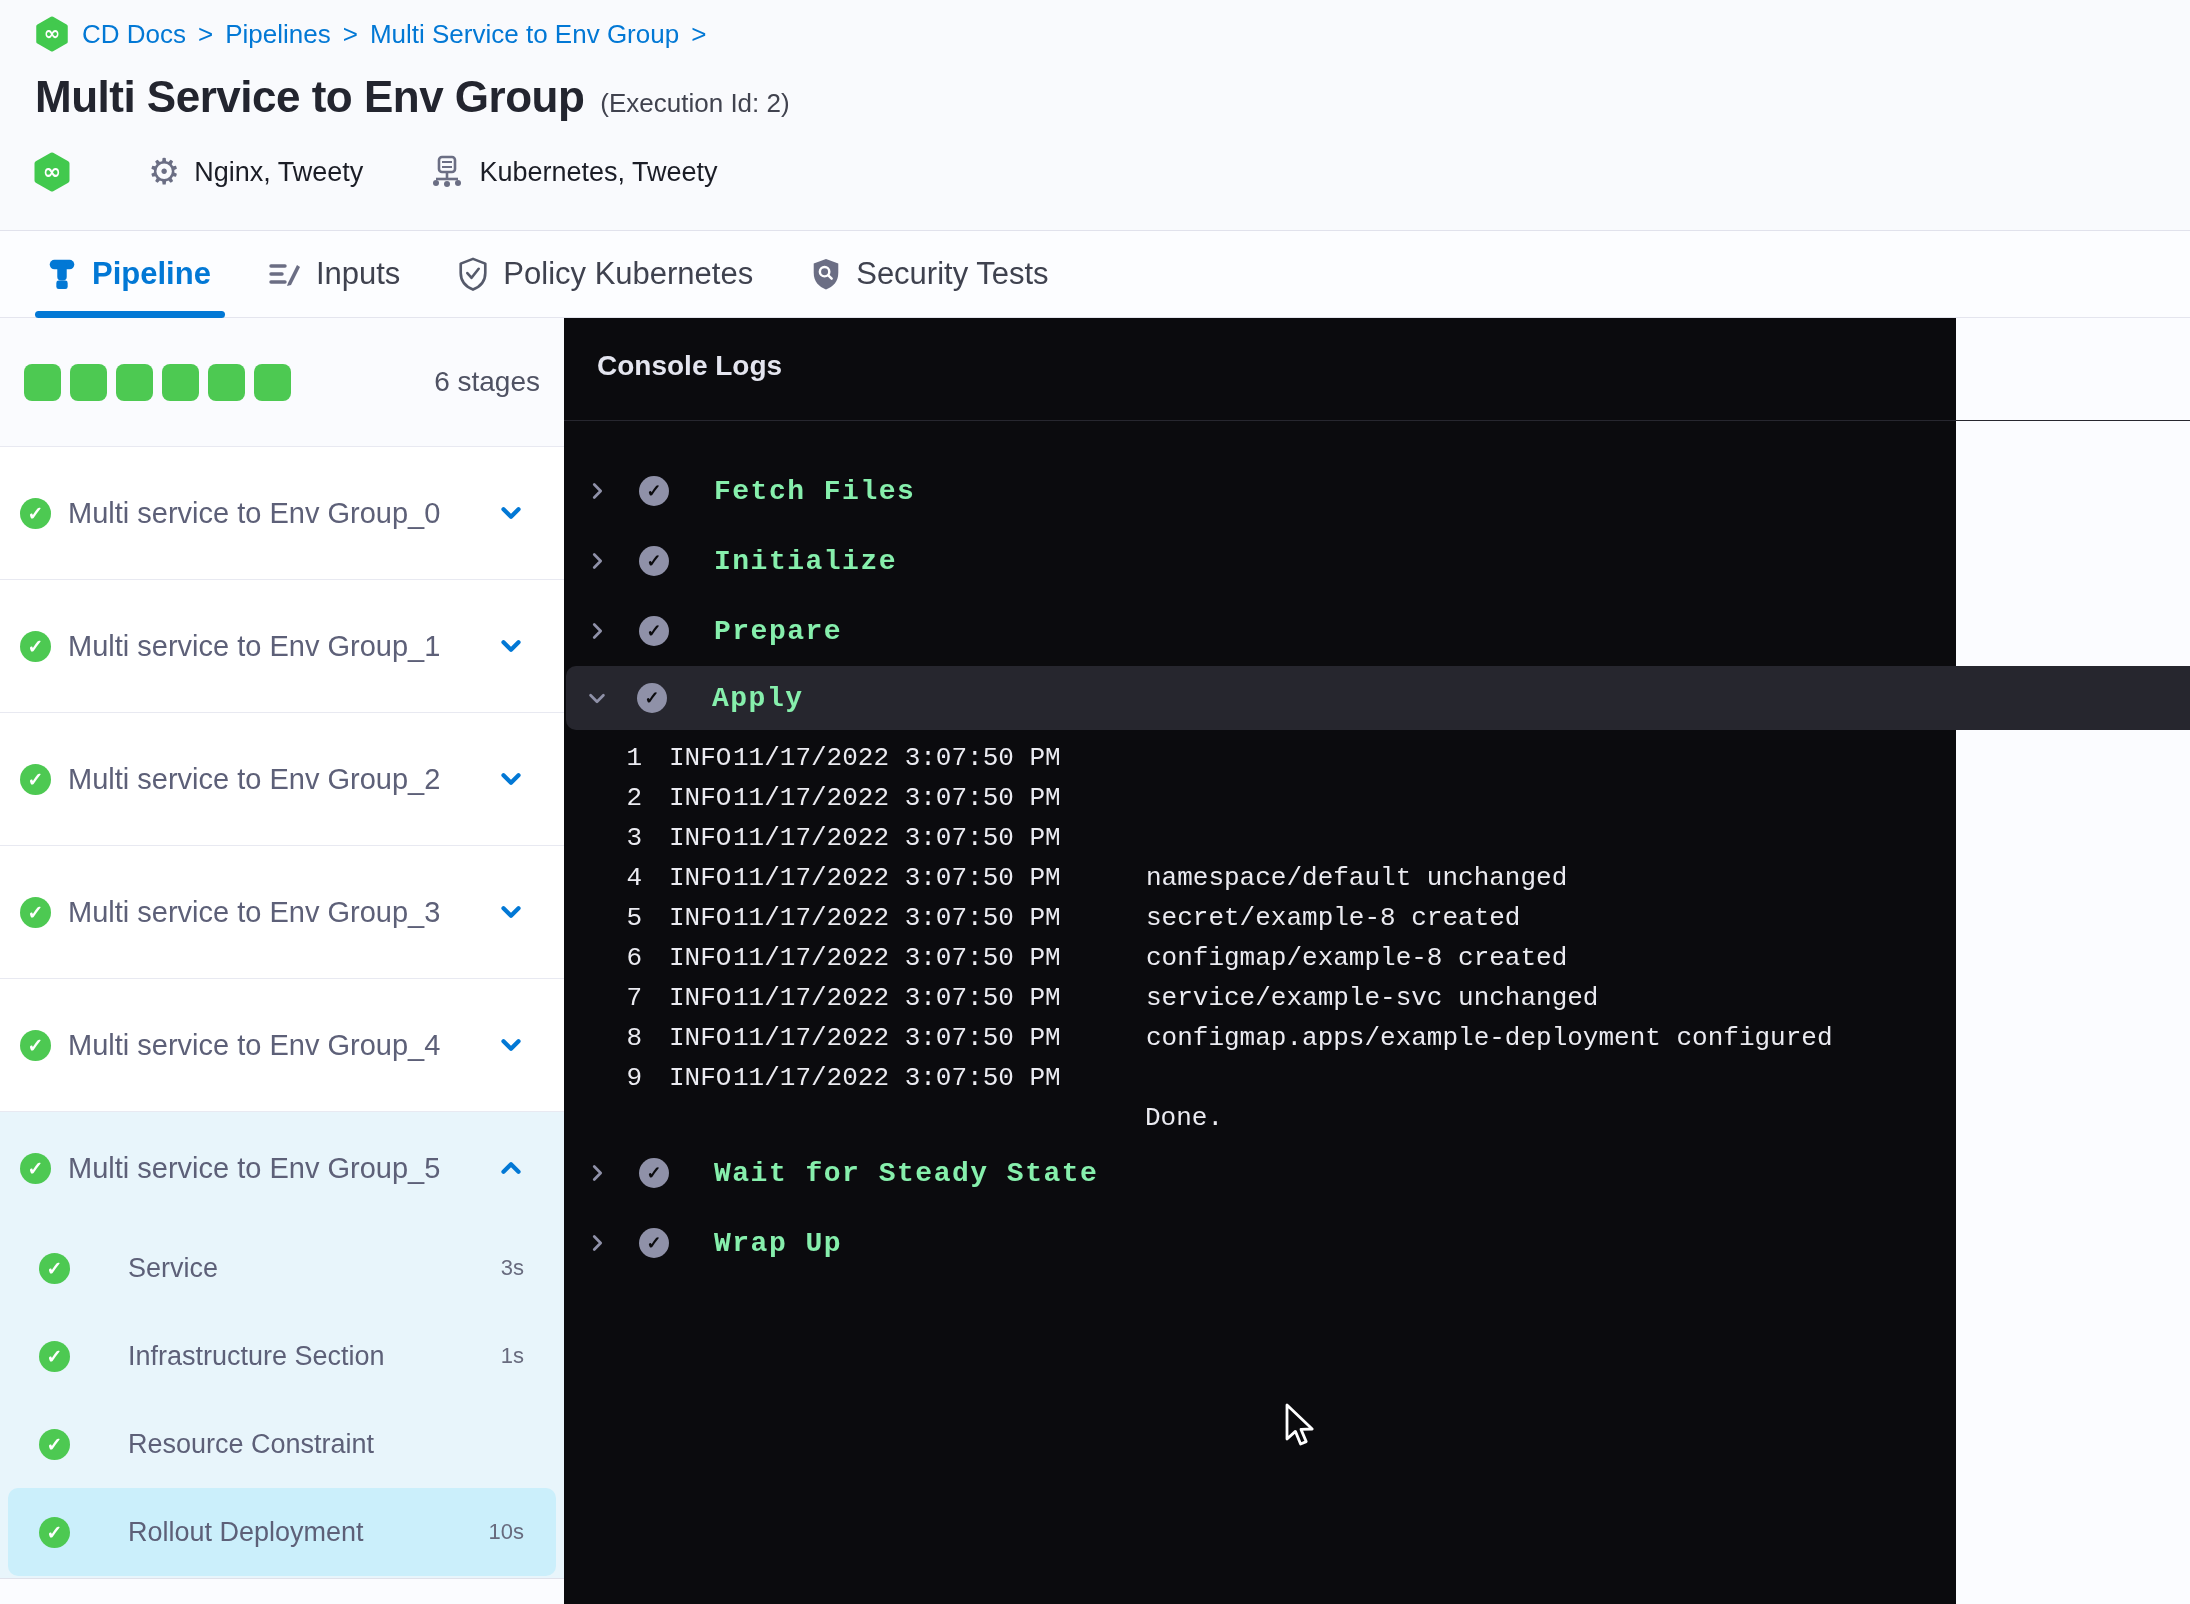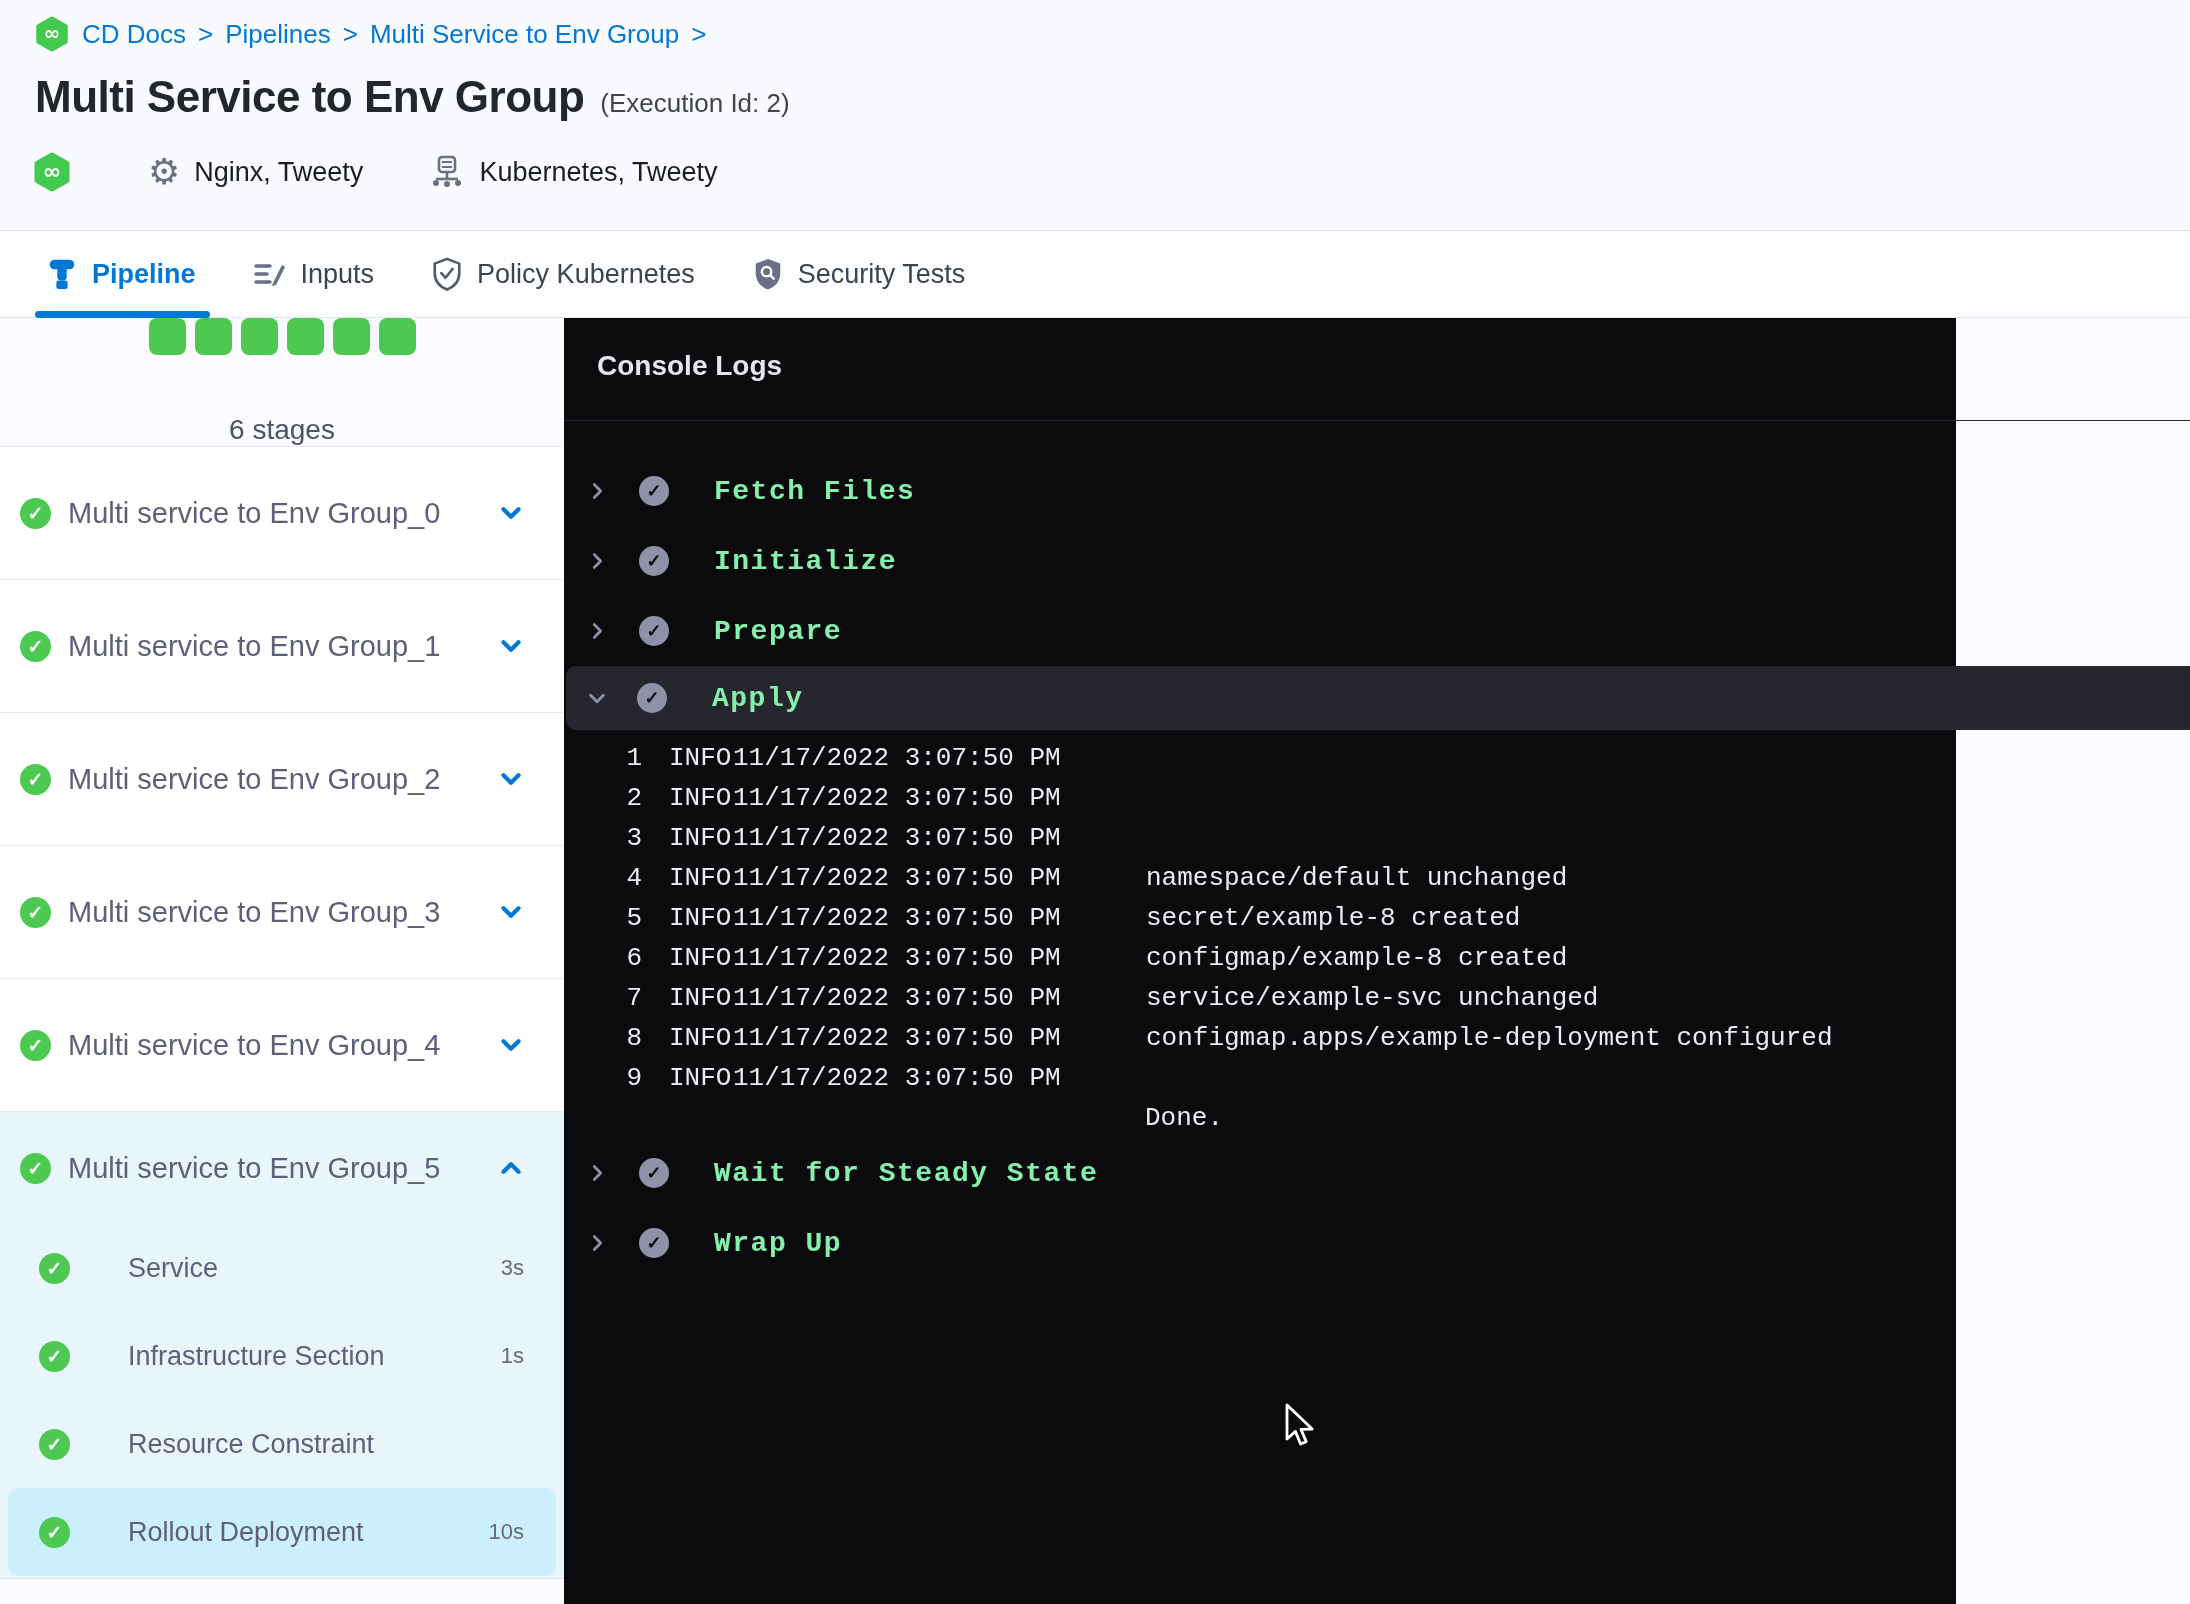--- a/index.html
+++ b/index.html
@@ -27,7 +27,7 @@
   .tab-bar { position:absolute; left:0; top:231px; width:2190px; height:87px; background:#fcfdff;
              border-bottom:1px solid #e4e5ee; display:flex; align-items:center; padding-left:45px; gap:56px; }
   .tab { position:relative; height:87px; display:flex; align-items:center; gap:13px;
-         font-size:27px; font-weight:500; color:#3f424f; cursor:pointer; }
+         font-size:31px; font-weight:500; color:#3f424f; cursor:pointer; }
   .tab.active { color:#0278d5; font-weight:700; }
   .tab.active .underline { position:absolute; left:-10px; right:-14px; bottom:0; height:7px;
                            border-radius:5px; background:#0278d5; }

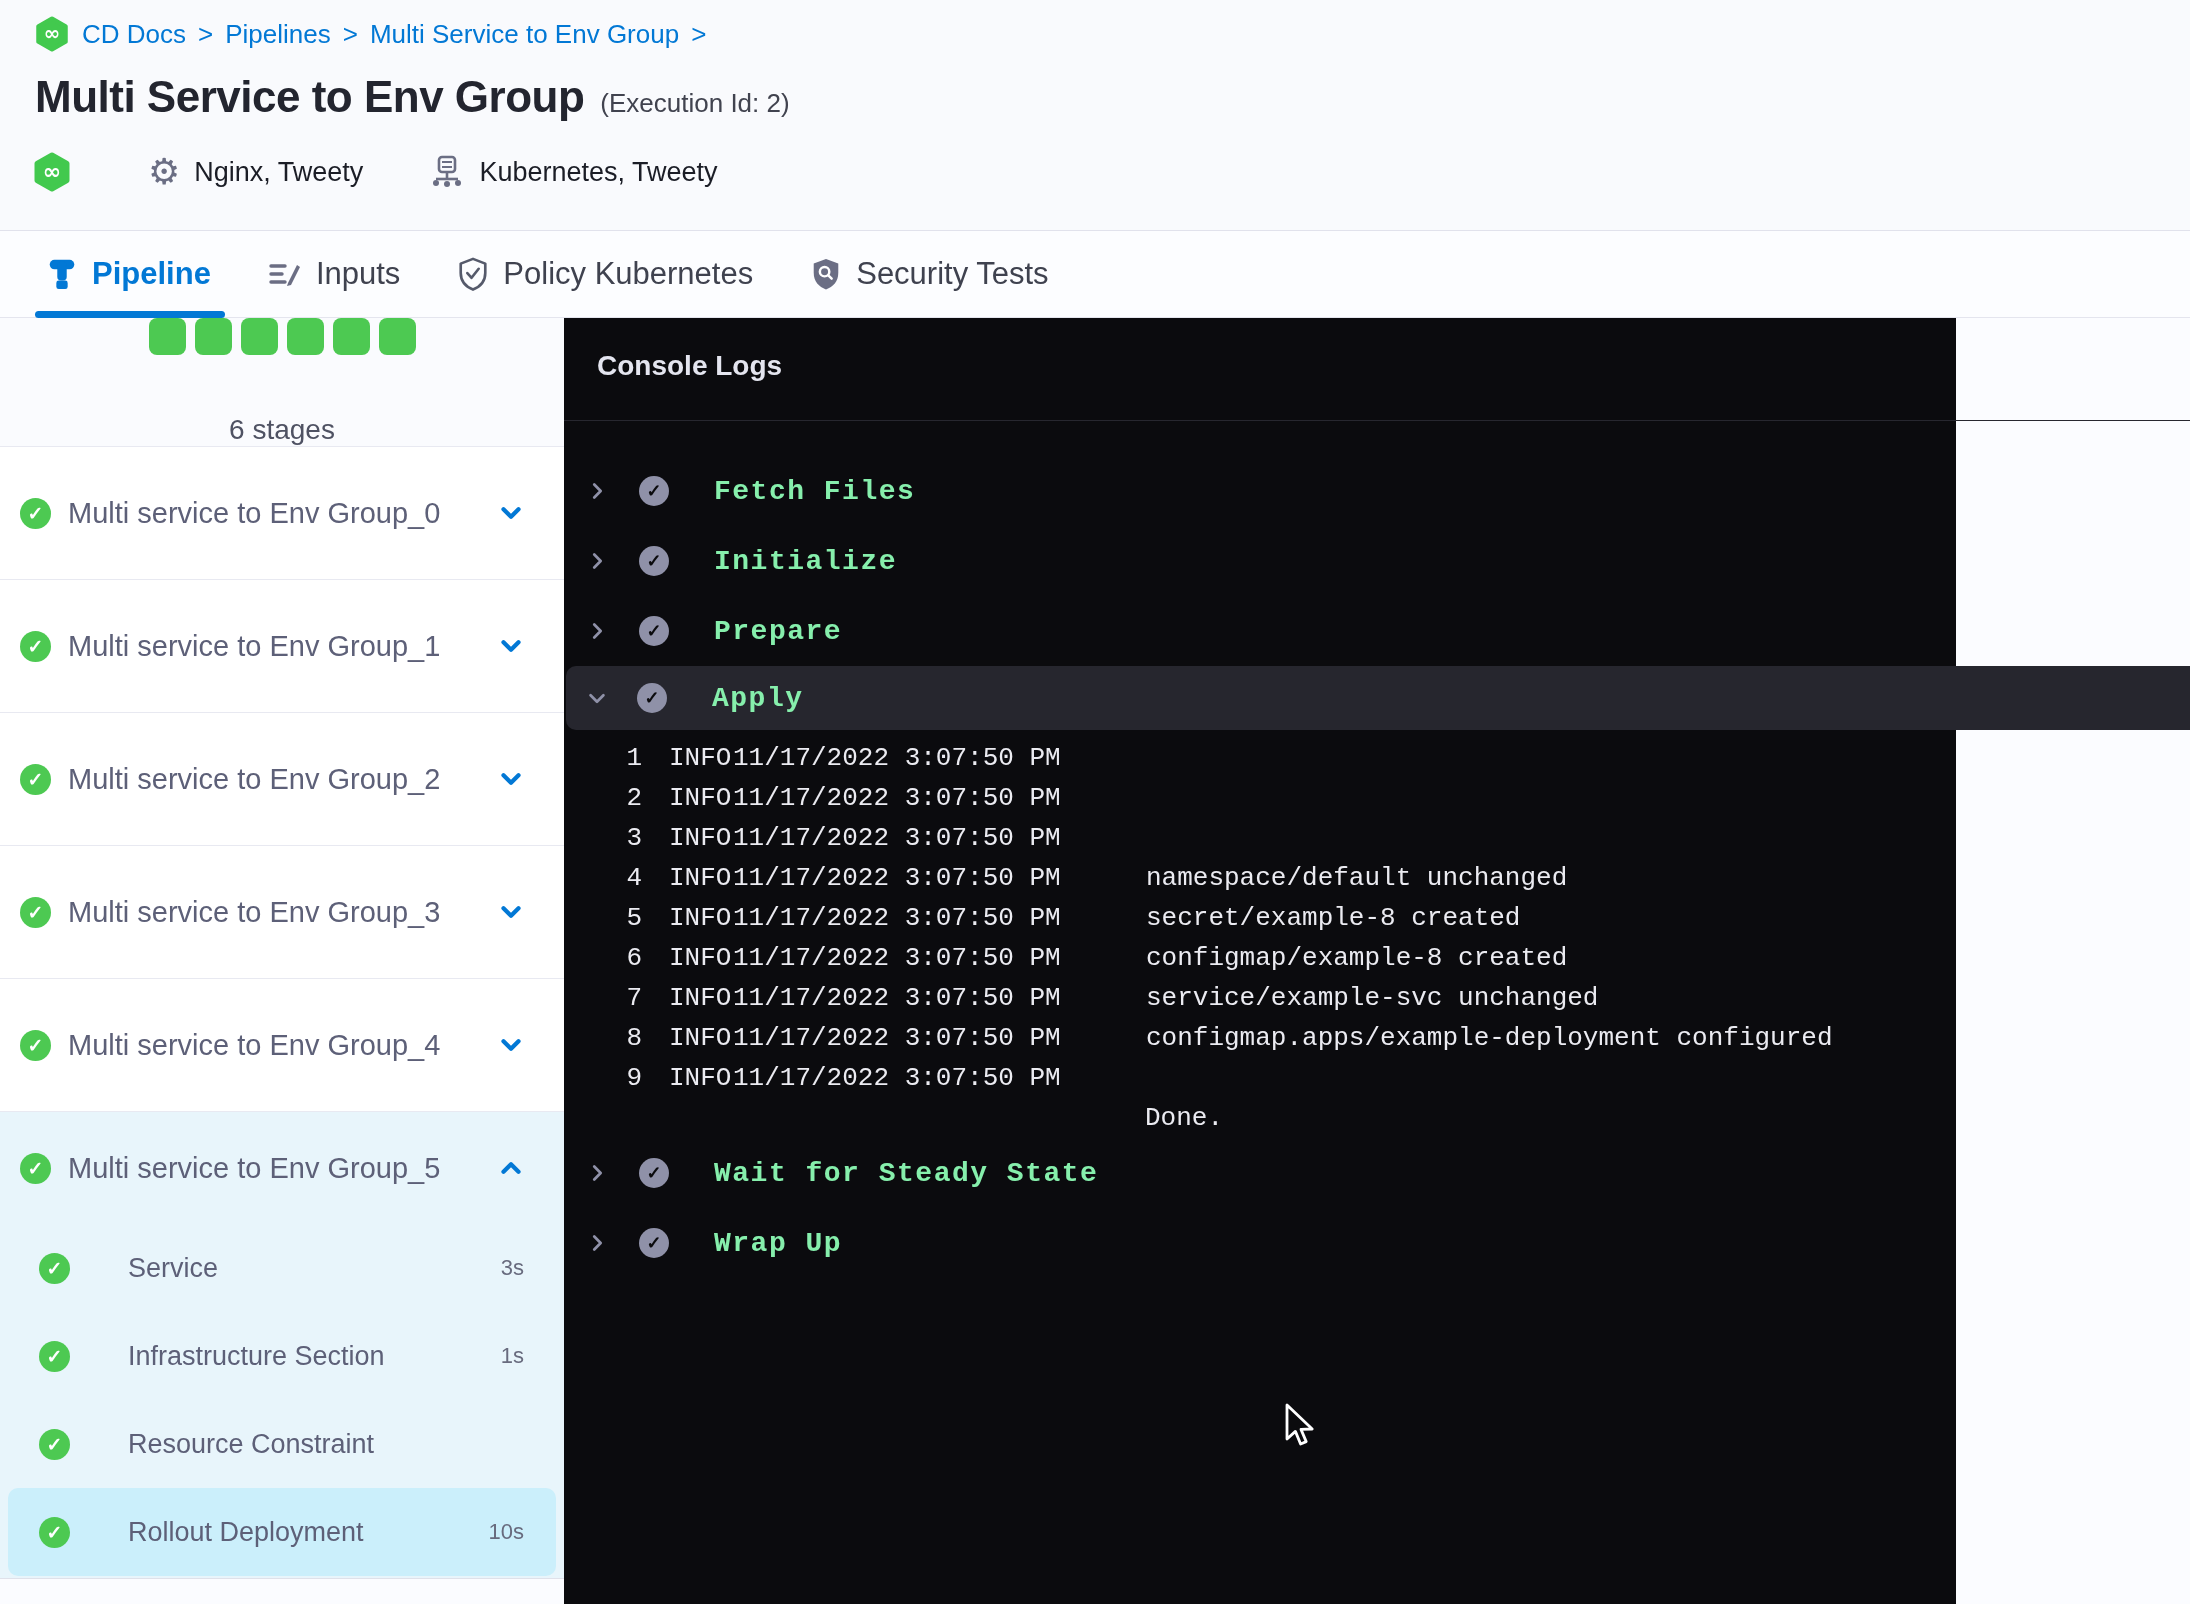--- a/index.html
+++ b/index.html
@@ -35,7 +35,7 @@
   
   .left-panel { position:absolute; left:0; top:318px; width:564px; height:1286px; background:#fbfcff; }
   .stage-summary { height:129px; border-bottom:1px solid #e8e9f1; background:#fafbfe;
-                   display:flex; align-items:center; justify-content:space-between; padding:0 24px;flex-direction:column; }
+                   display:flex; align-items:center; justify-content:space-between; padding:0 24px; }
   .squares { display:flex; gap:9px; }
   .sq { width:37px; height:37px; border-radius:8px; background:#4dc952; }
   .stage-count { font-size:28px; color:#4f5263; }

